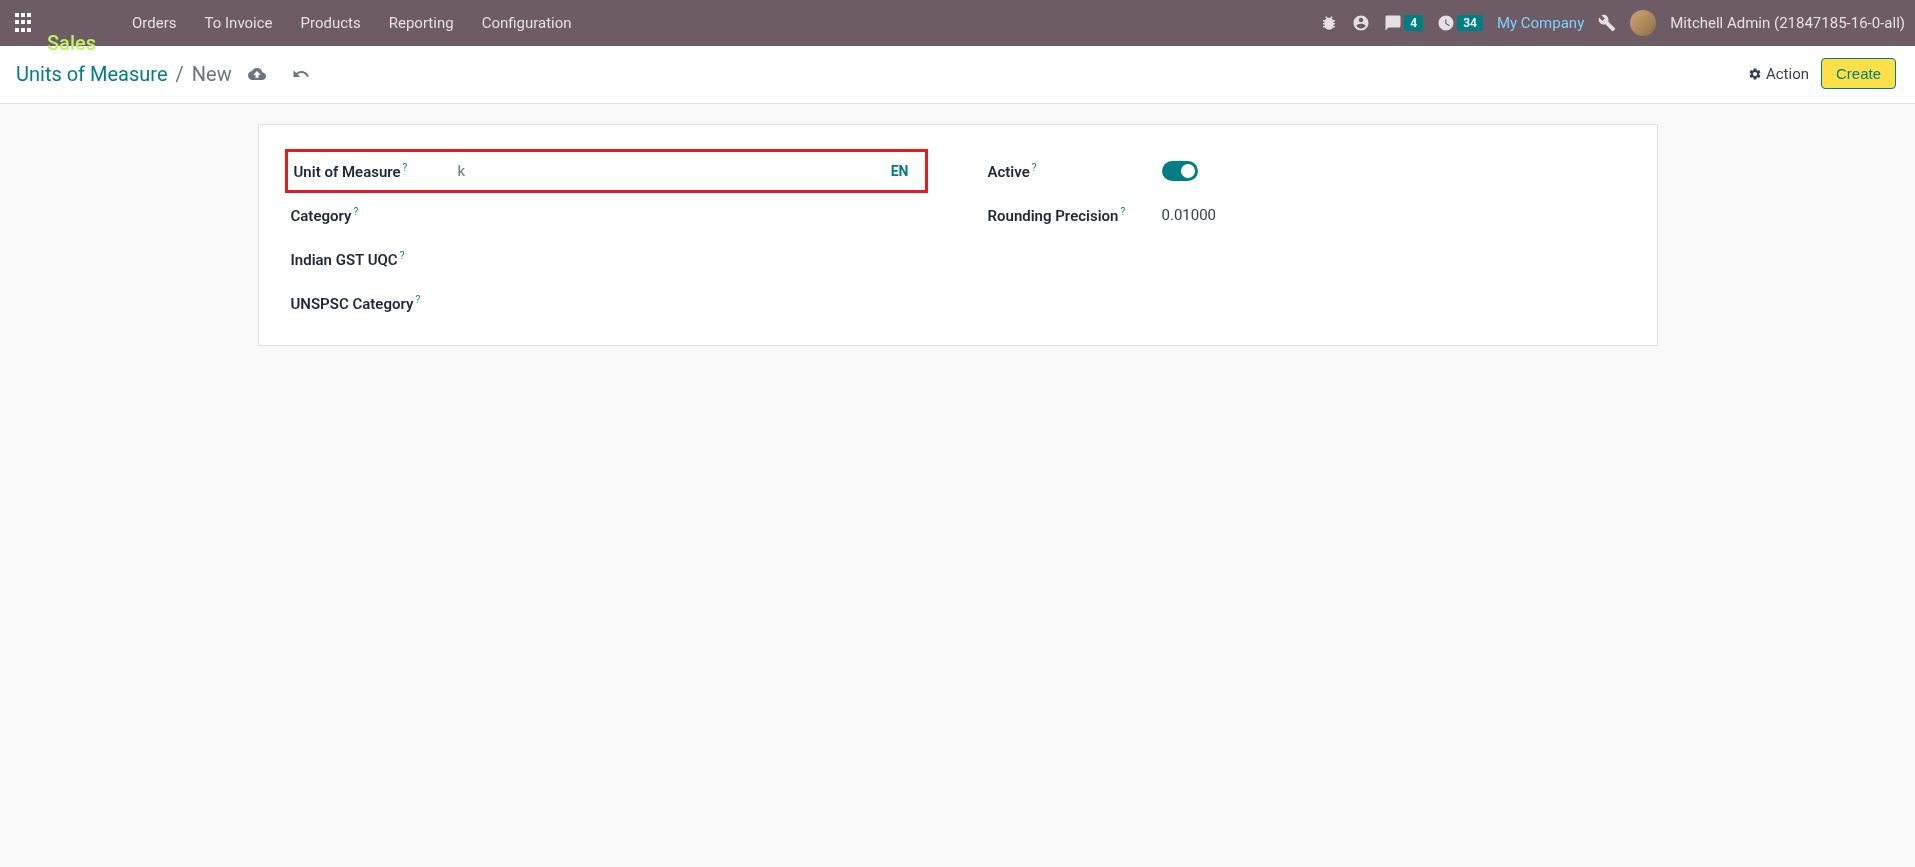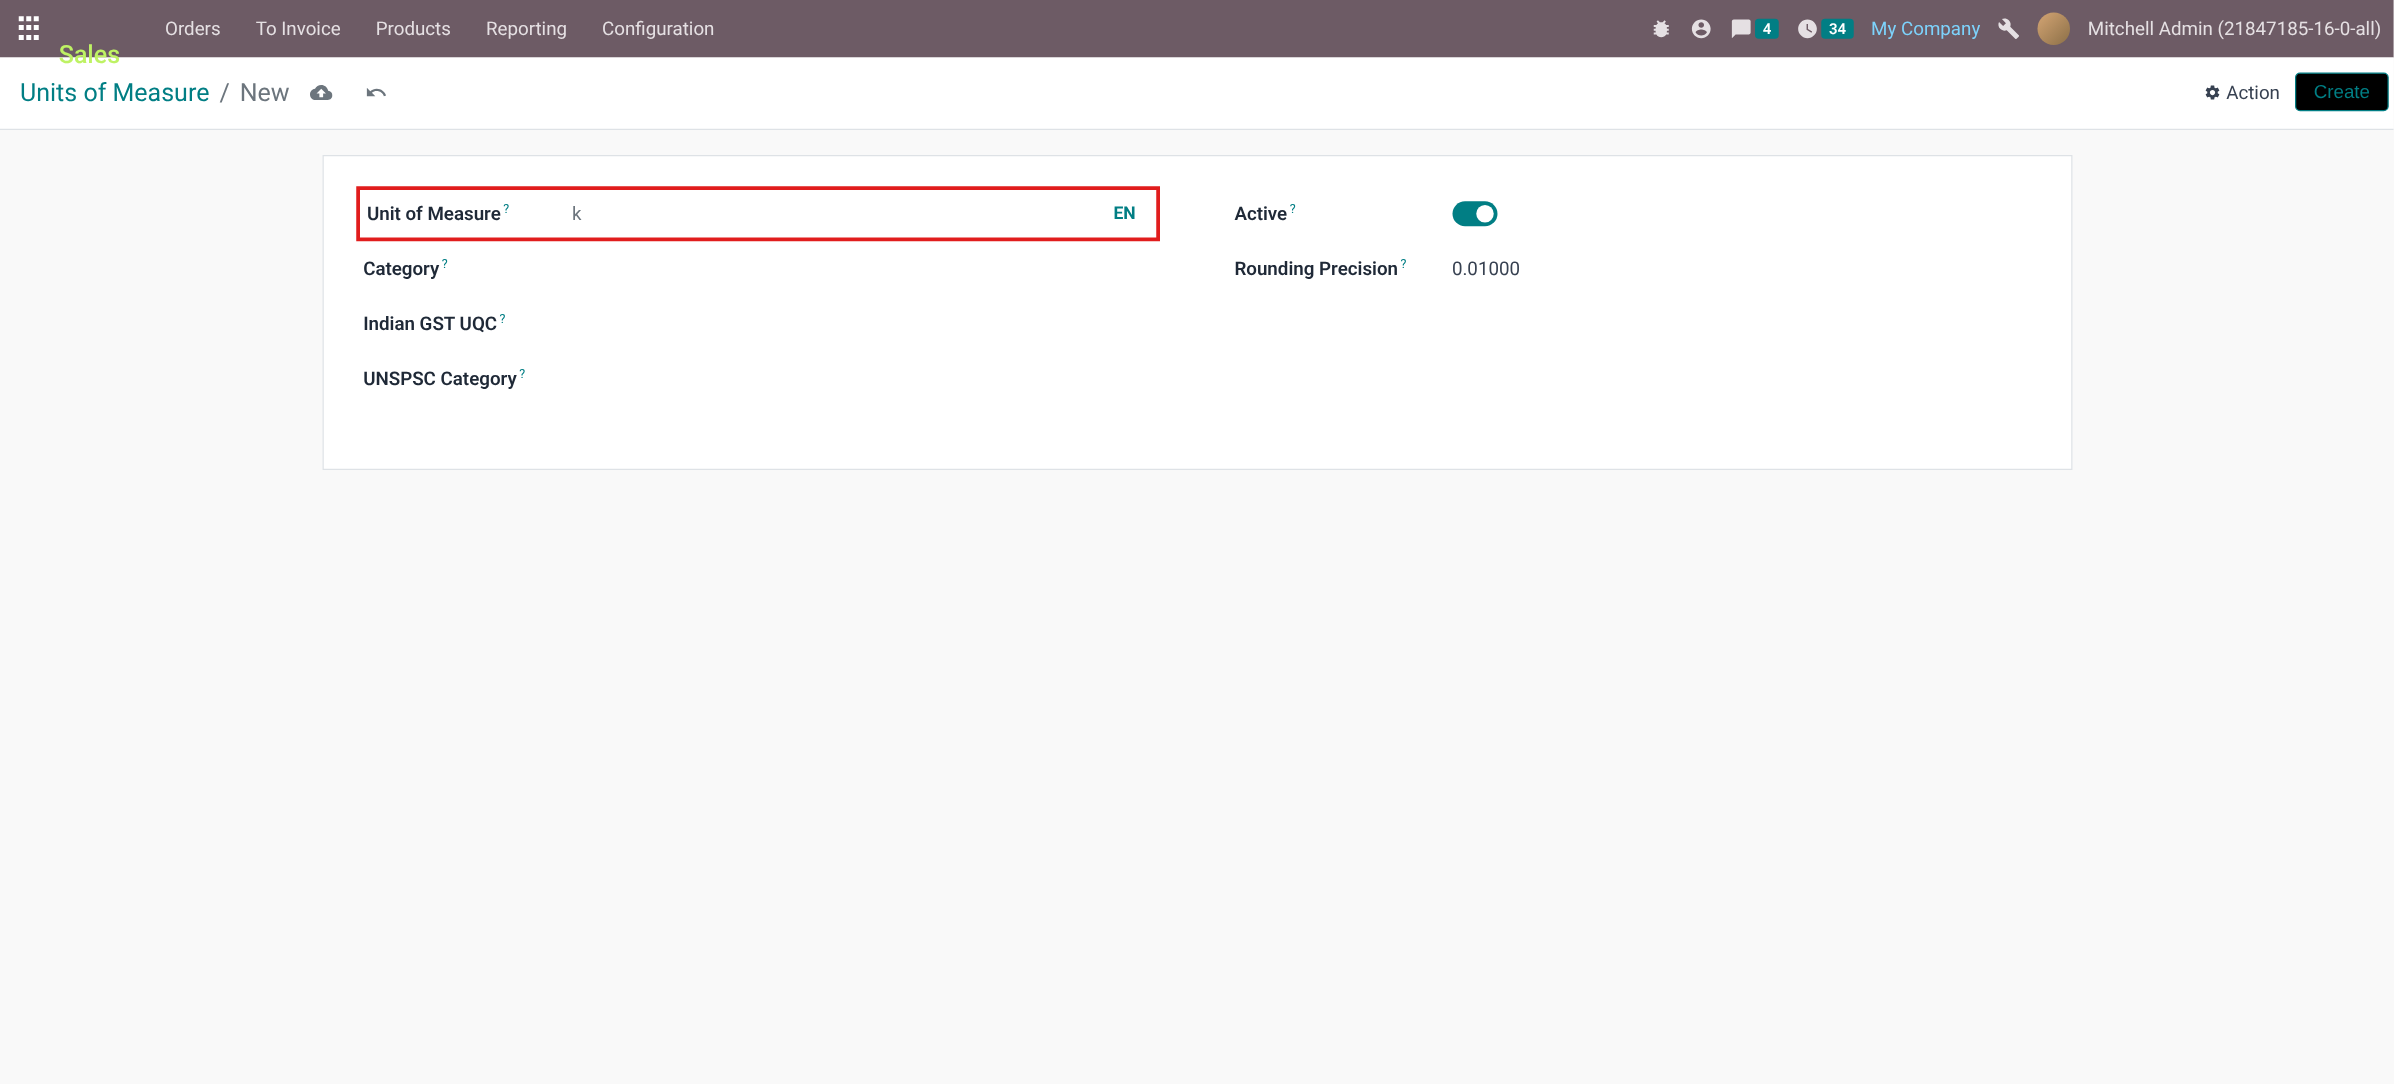--- a/index.html
+++ b/index.html
@@ -31,7 +31,7 @@
     .control-panel {
       background: #fff;
       border-bottom: 1px solid #dee2e6;
-      padding: 12px 4px 14px 16px;
+      padding: 12px 19px 14px 16px;
       display: flex;
       align-items: center;
       justify-content: space-between;

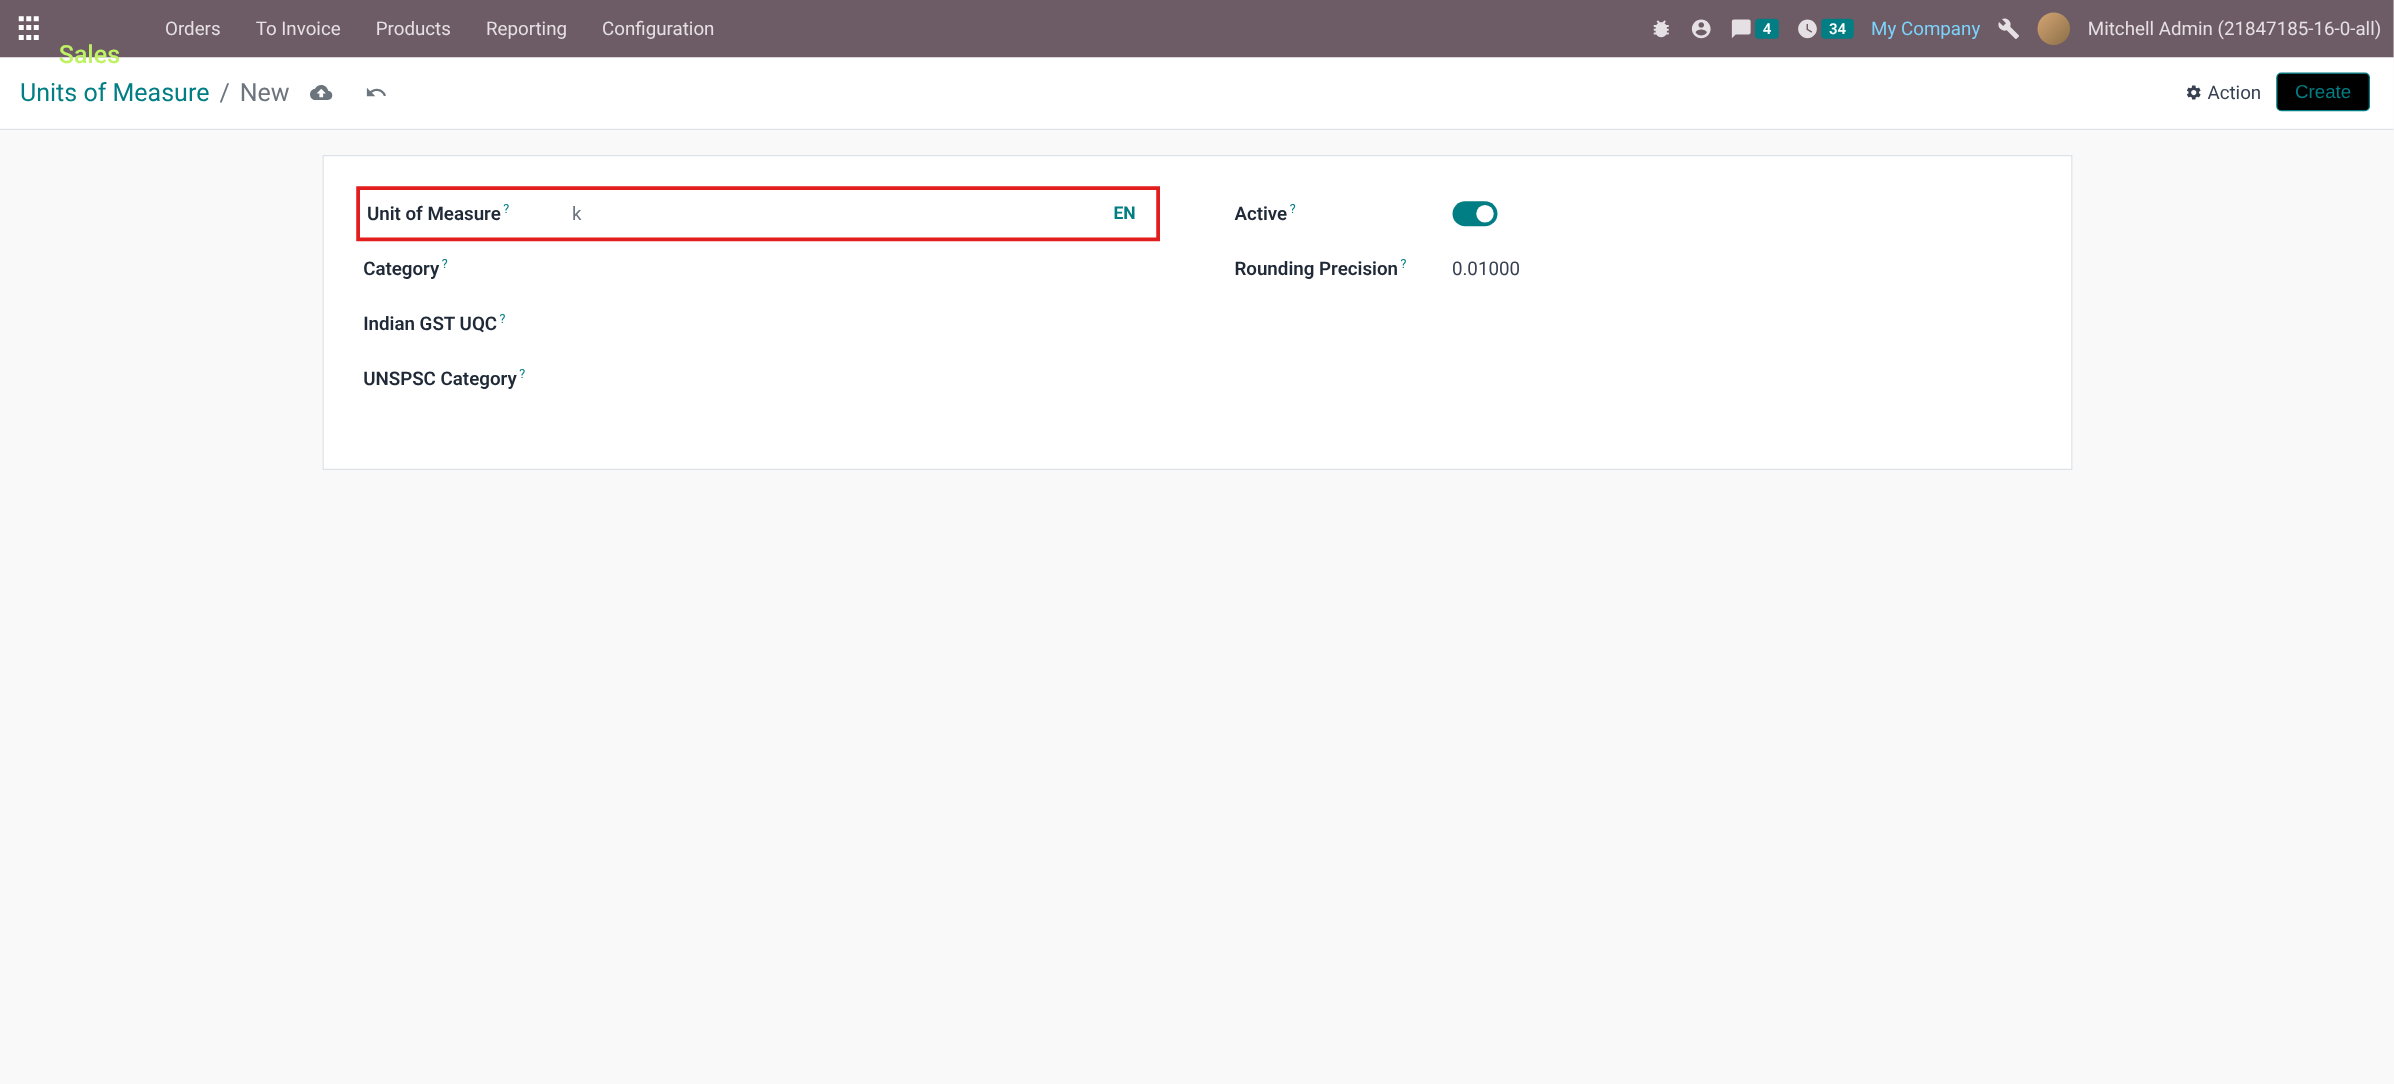--- a/index.html
+++ b/index.html
@@ -47,7 +47,7 @@
     .btn-create {
       border: 1px solid #017e84;
       color: #017e84;
-      background: #000000;
+      background: #fde047;
       padding: 6px 14px;
       font-size: 15px;
       border-radius: 4px;

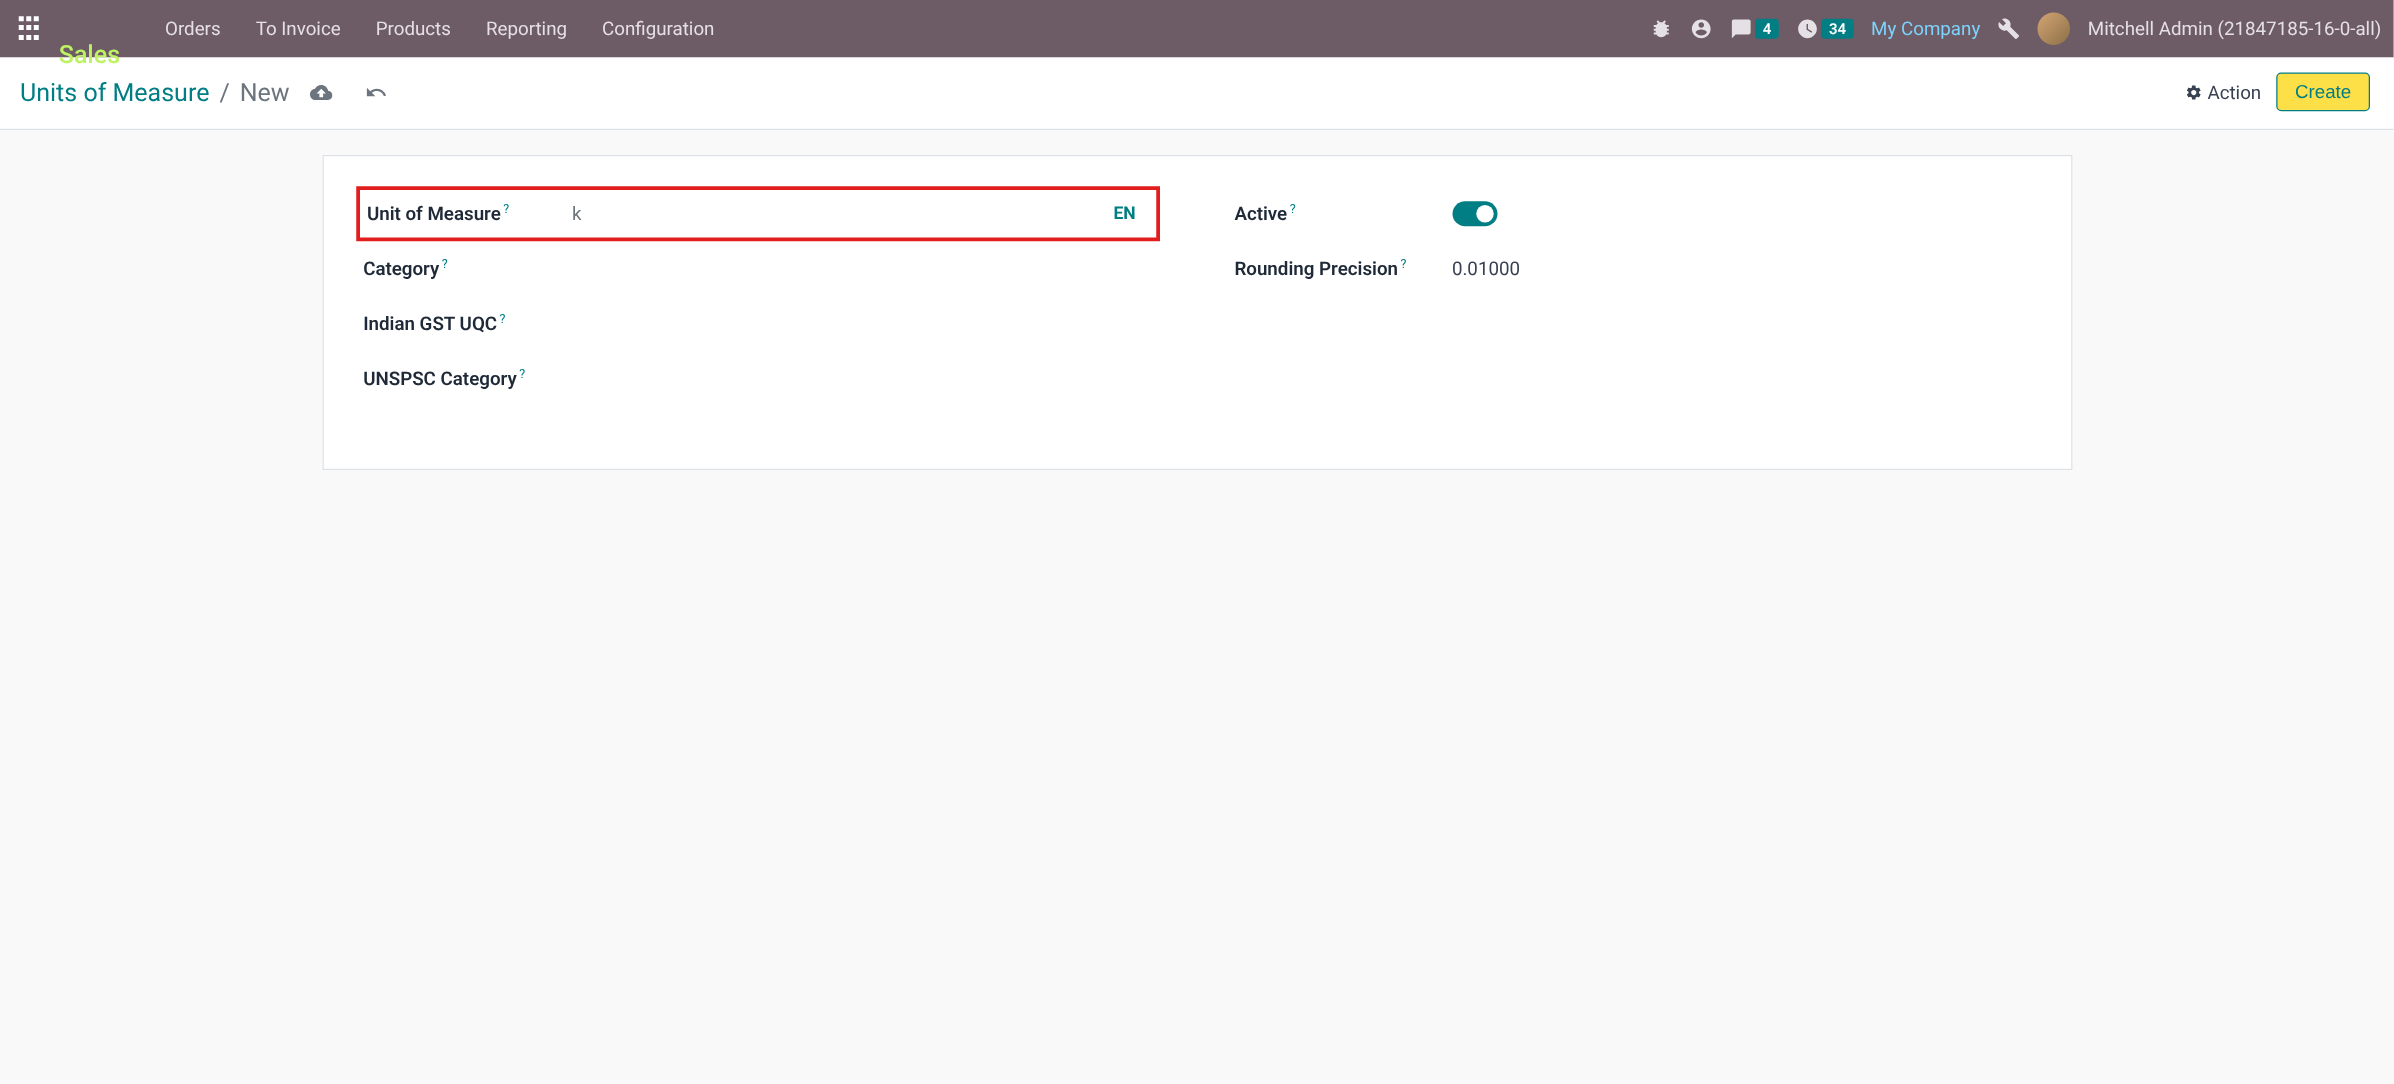--- a/index.html
+++ b/index.html
@@ -61,7 +61,7 @@
       max-width: 1400px;
       margin: 0 auto;
       border: 1px solid #dee2e6;
-      padding: 24px 32px 50px 32px;
+      padding: 24px 32px 20px 32px;
     }
     .form-row { display: flex; gap: 60px; }
     .form-col { flex: 1; }

